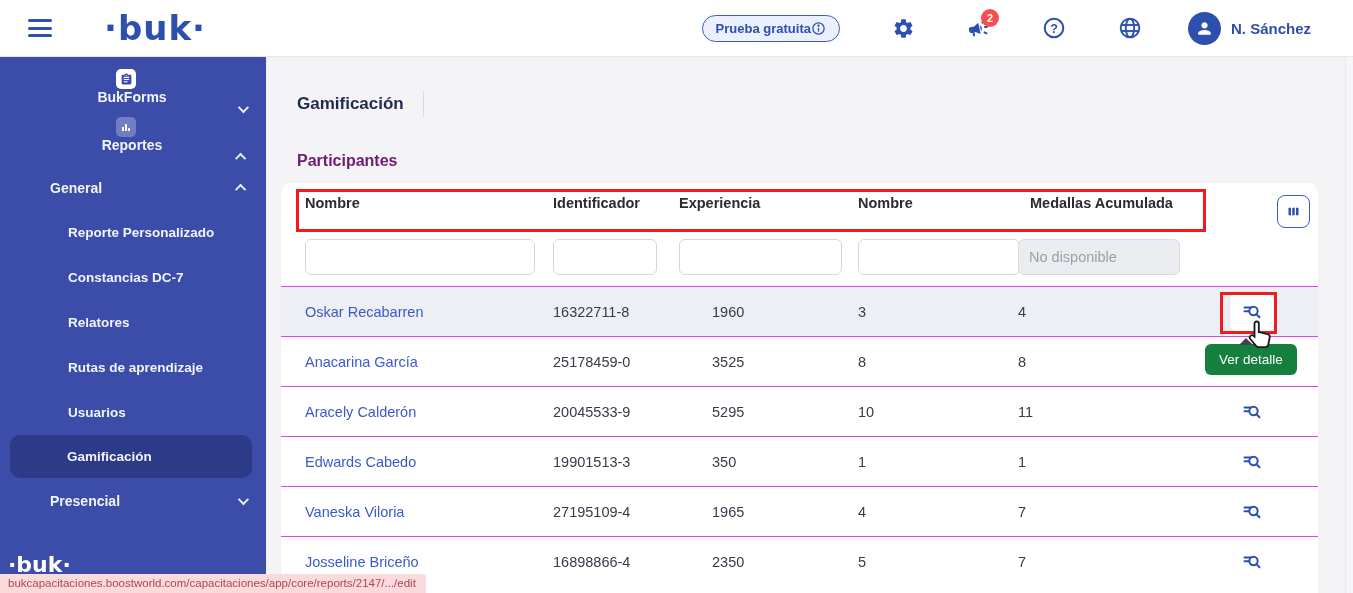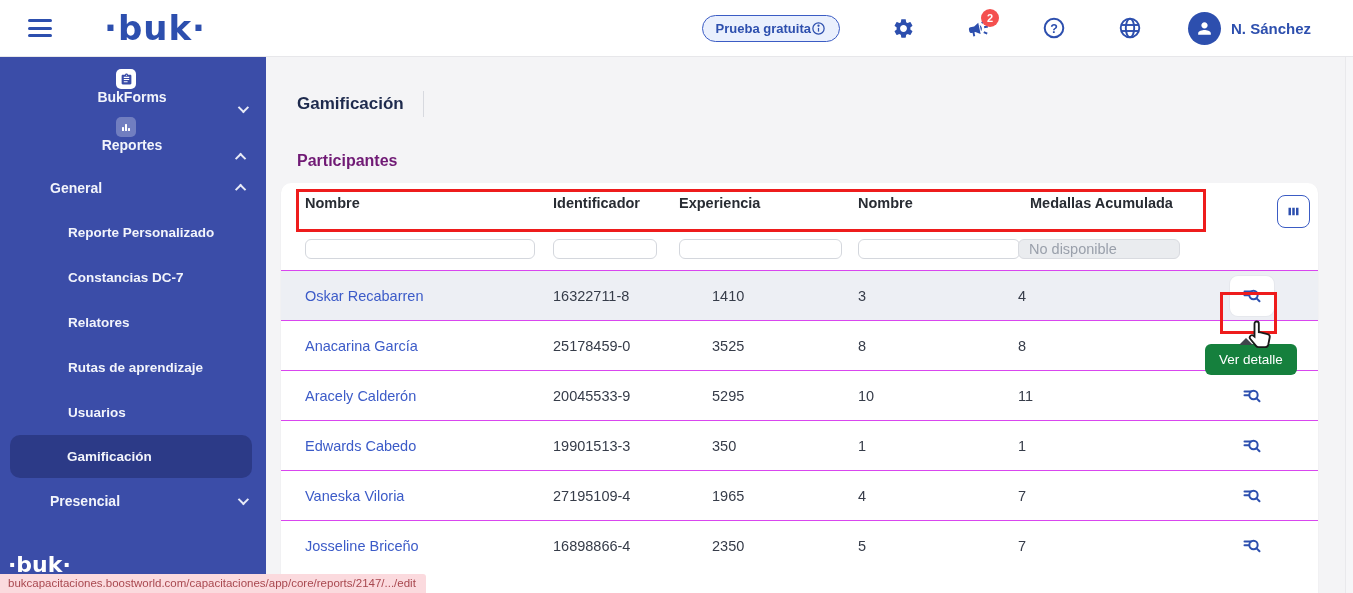--- a/index.html
+++ b/index.html
@@ -66,7 +66,7 @@
   .th { font-size:14.5px; font-weight:700; color:#282c33; }
   .th.med { padding-left:12px; }
   .filters { padding:16px 0 11px 24px; }
-  .filters input { height:20px; border:1px solid #d4d7dd; border-radius:6px;
+  .filters input { height:36px; border:1px solid #d4d7dd; border-radius:6px;
     background:#fff; font-size:14px; padding:0 10px; color:#333; outline:none; }
   .f1 { width:230px; } .f2 { width:104px; } .f3 { width:163px; } .f4 { width:162px; }
   .f5 { width:162px; background:#eaecef !important; border-color:#d9dbe0 !important; }

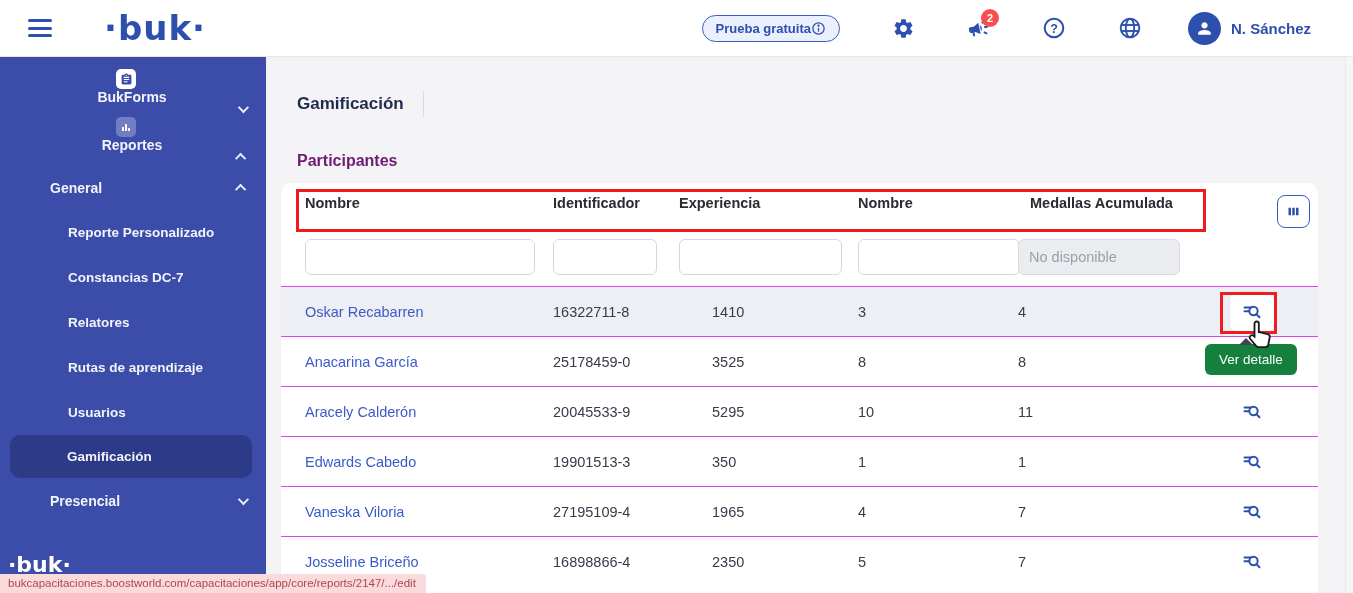--- a/index.html
+++ b/index.html
@@ -260,7 +260,7 @@
     <div class="grid row hl">
       <a class="name-link">Oskar Recabarren</a>
       <div class="cell">16322711-8</div>
-      <div class="cell exp">1410</div>
+      <div class="cell exp">1960</div>
       <div class="cell">3</div>
       <div class="cell">4</div>
       <div class="action">

